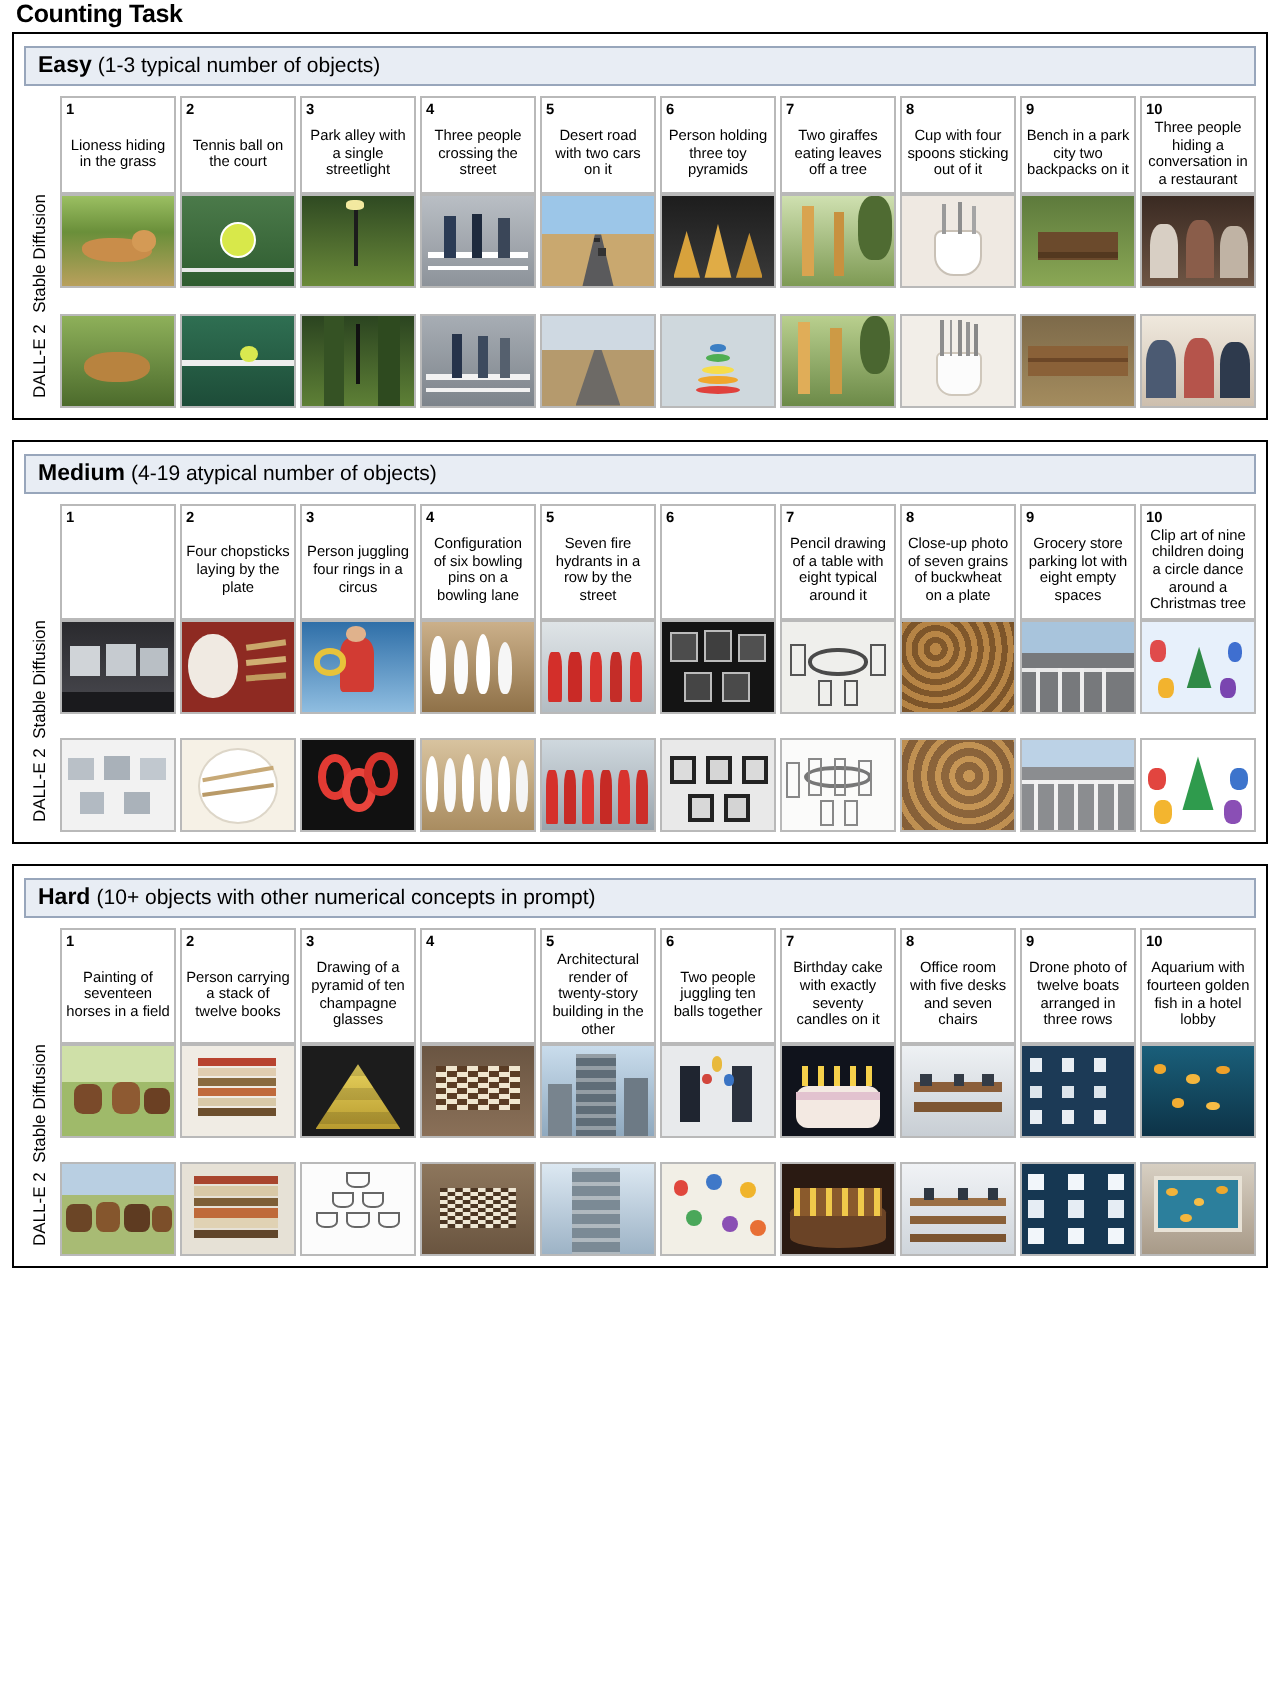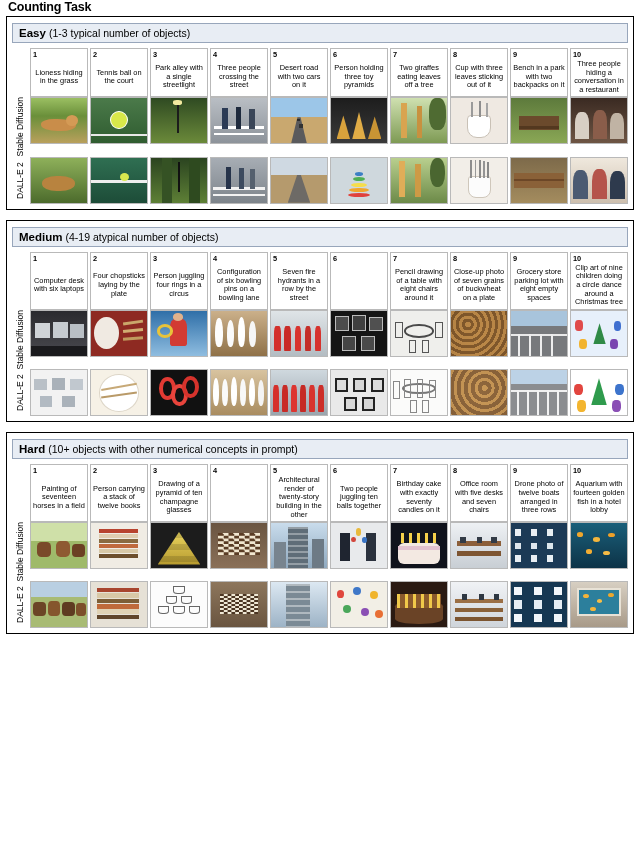--- a/index.html
+++ b/index.html
@@ -132,7 +132,7 @@
         </div>
       <div class="caption-cell">
           <div class="caption-num">8</div>
-          <div class="caption-text">Cup with three leaves sticking out of it</div>
+          <div class="caption-text">Cup with four spoons sticking out of it</div>
         </div>
       <div class="caption-cell">
           <div class="caption-num">9</div>

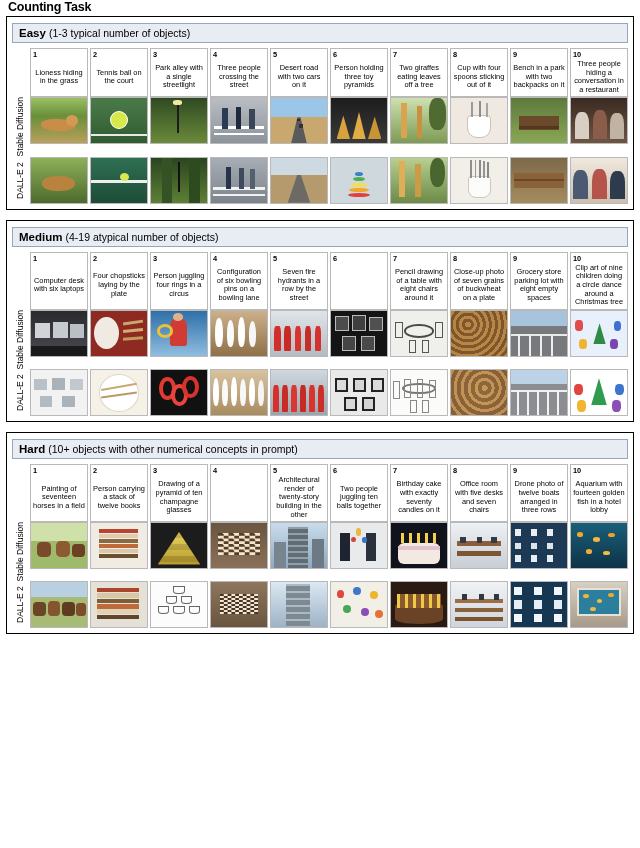--- a/index.html
+++ b/index.html
@@ -136,7 +136,7 @@
         </div>
       <div class="caption-cell">
           <div class="caption-num">9</div>
-          <div class="caption-text">Bench in a park with two backpacks on it</div>
+          <div class="caption-text">Bench in a park city two backpacks on it</div>
         </div>
       <div class="caption-cell">
           <div class="caption-num">10</div>

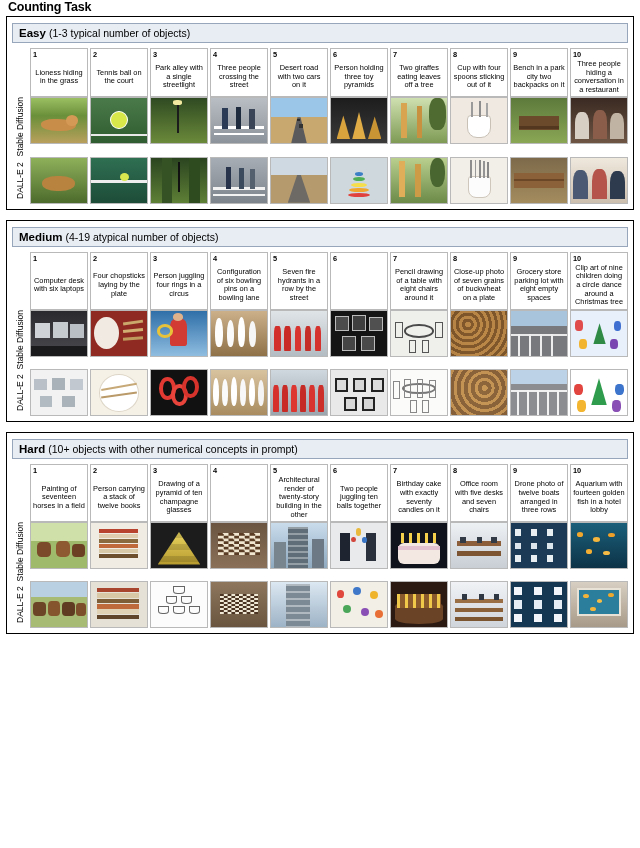--- a/index.html
+++ b/index.html
@@ -321,7 +321,7 @@
         </div>
       <div class="caption-cell">
           <div class="caption-num">7</div>
-          <div class="caption-text">Pencil drawing of a table with eight chairs around it</div>
+          <div class="caption-text">Pencil drawing of a table with eight typical around it</div>
         </div>
       <div class="caption-cell">
           <div class="caption-num">8</div>

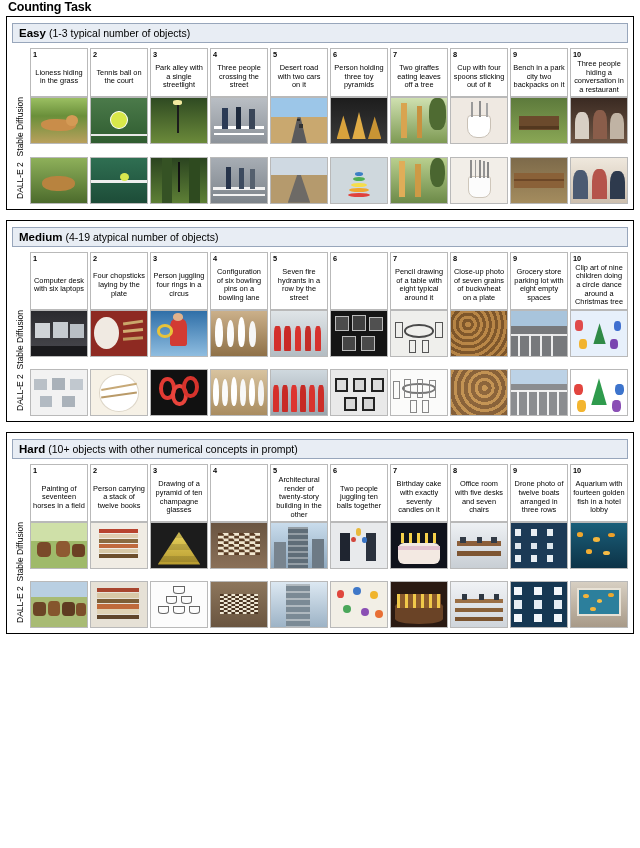--- a/index.html
+++ b/index.html
@@ -298,7 +298,6 @@
       <div></div>
       <div class="caption-cell">
           <div class="caption-num">1</div>
-          <div class="caption-text">Computer desk with six laptops</div>
         </div>
       <div class="caption-cell">
           <div class="caption-num">2</div>

